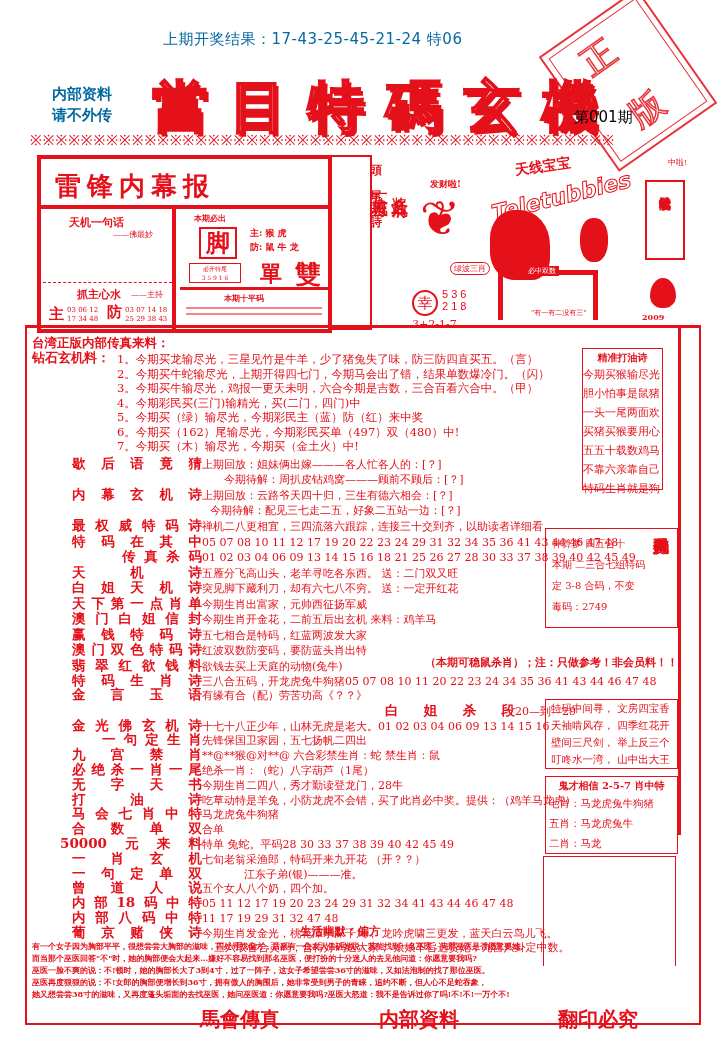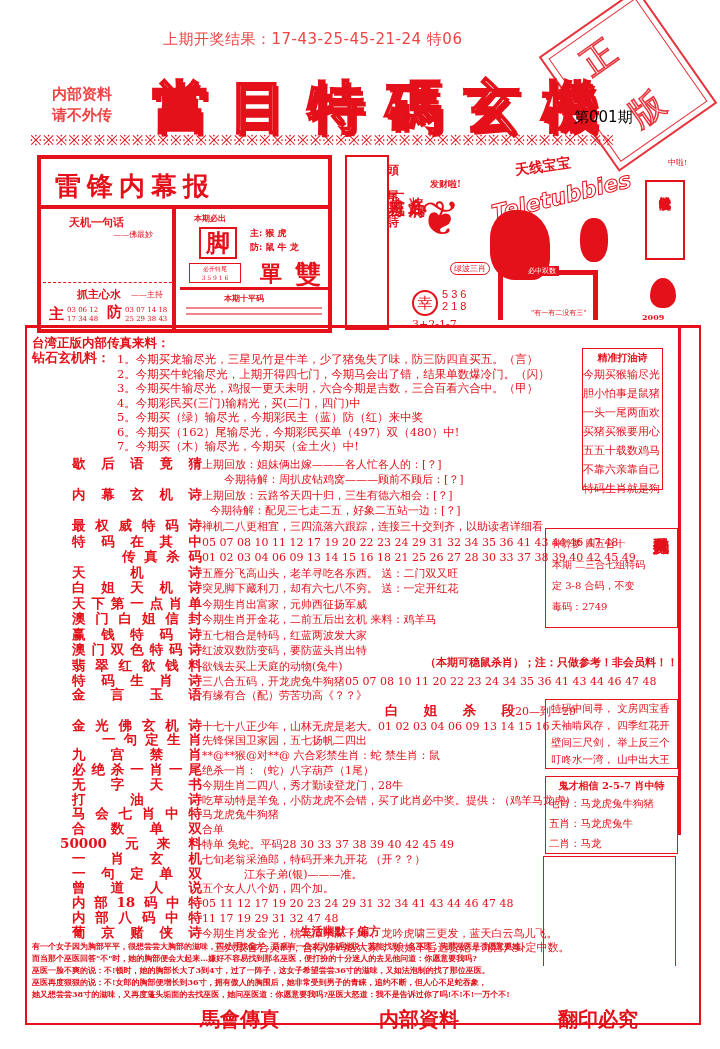--- a/index.html
+++ b/index.html
@@ -5,7 +5,7 @@
   * { box-sizing: border-box; margin: 0; padding: 0; }
   body { width: 720px; height: 1049px; background: #fff; font-family: "DejaVu Serif", serif; color: #e4101a; position: relative; overflow: hidden; }
   .abs { position: absolute; }
-  .red { color: #ef4444; }
+  .red { color: #0369a1; }
 
   
   #last-result { left: 163px; top: 30px; font-size: 15px; font-family: "DejaVu Sans", sans-serif; letter-spacing: 0.5px; }

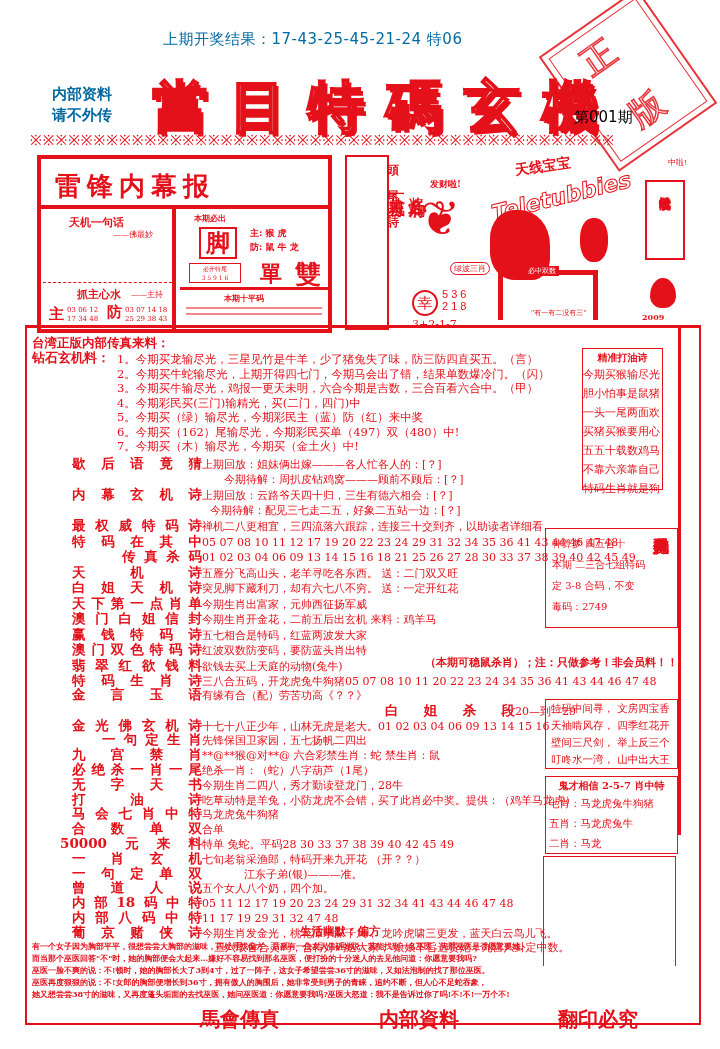--- a/index.html
+++ b/index.html
@@ -27,7 +27,7 @@
   .boxed-jiao { position:absolute; left: 19px; top: 18px; width: 38px; height: 32px; border: 2px solid #e4101a; font-size: 24px; font-weight:bold; text-align:center; line-height:28px; font-family:"DejaVu Sans",sans-serif; }
 
   
-  #poem-box { left: 345px; top: 155px; width: 44px; height: 175px; border: 2px solid #e4101a; padding-left: 40px; }
+  #poem-box { left: 328px; top: 155px; width: 44px; height: 175px; border: 2px solid #e4101a; padding-left: 40px; }
   #poem-box .hdr { height: 28px; border-bottom: 2px solid #e4101a; text-align: center; font-size: 12px; font-weight:bold; line-height: 26px; }
   #poem-box .cols { display:flex; flex-direction: row-reverse; justify-content: space-around; padding-top: 4px; }
   #poem-box .col { writing-mode: vertical-rl; font-size: 17px; font-family: "DejaVu Sans", sans-serif; line-height: 20px; letter-spacing: -1px; }

